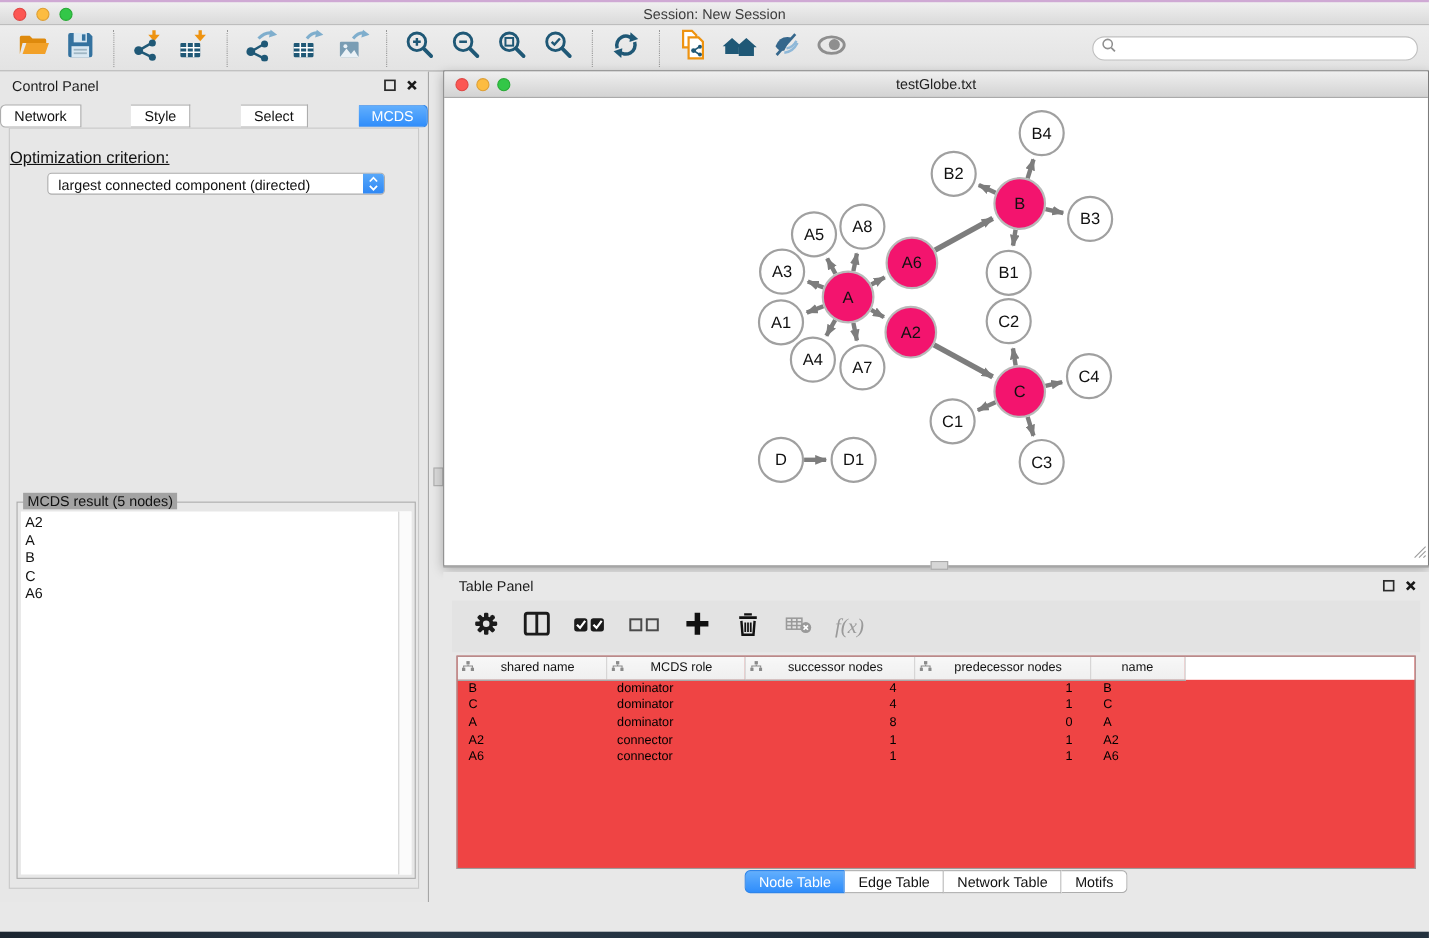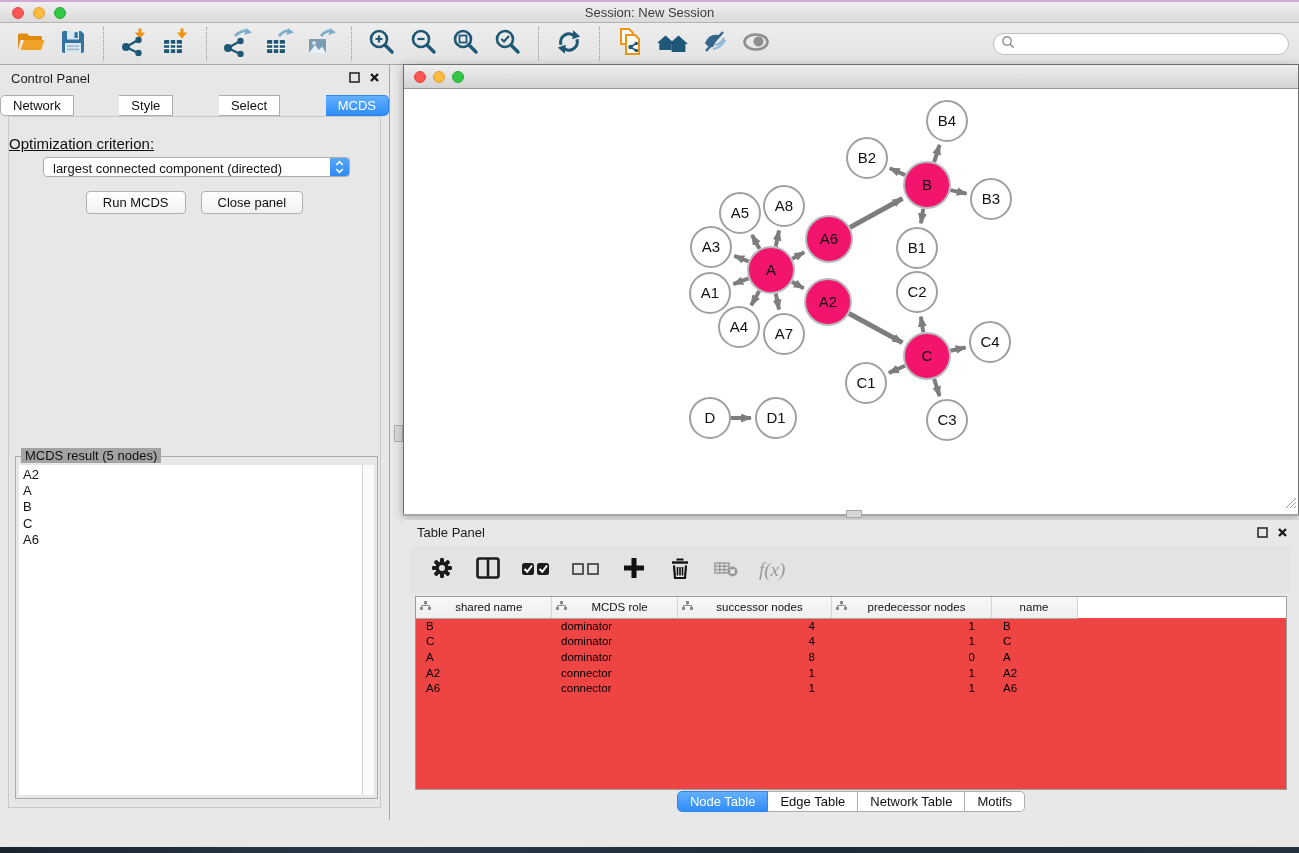--- a/index.html
+++ b/index.html
@@ -415,6 +415,7 @@
         <span class="light yellow"></span>
         <span class="light green"></span>
       </div>
+      <div class="title">testGlobe.txt</div>
     </div>
     <div class="net-content">
       <svg id="graph-svg" width="894" height="425" viewBox="0 0 894 425">

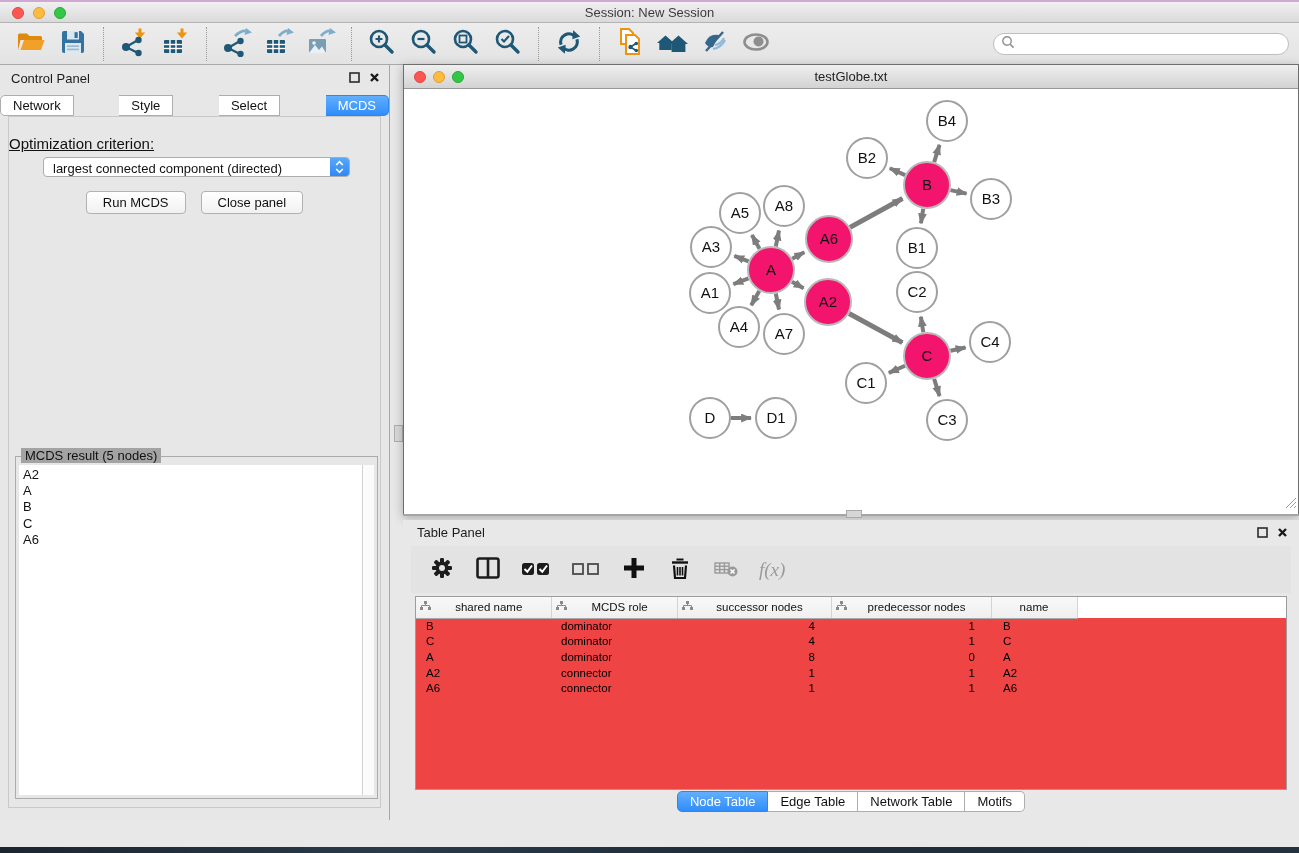--- a/index.html
+++ b/index.html
@@ -387,10 +387,6 @@
               <path d="M1.2 5 L4.5 1.6 L7.8 5 M1.2 9 L4.5 12.4 L7.8 9" fill="none" stroke="#fff" stroke-width="1.6"></path>
             </svg>
           </span>
-      </div>
-      <div class="btn-row">
-        <button class="mac-btn">Run MCDS</button>
-        <button class="mac-btn">Close panel</button>
       </div>
       <div class="fieldset">
         <span class="legend">MCDS result (5 nodes)</span>

